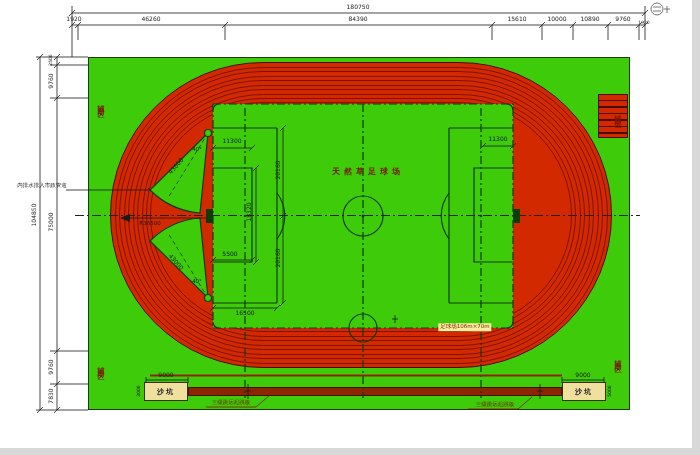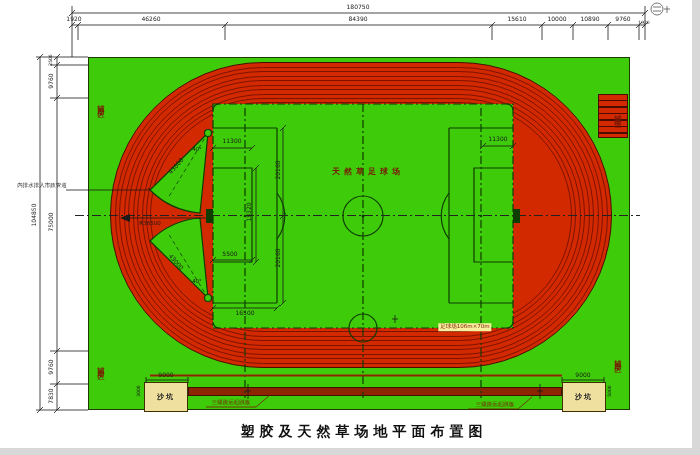--- a/index.html
+++ b/index.html
@@ -25,7 +25,7 @@
 
   .runway{position:absolute;left:188px;top:387px;width:374px;height:9px;
           background:var(--runway-brown);border:1px solid #401000;box-sizing:border-box;}
-  .sandpit{position:absolute;width:44px;height:30px;top:382px;background:var(--sand-tan);
+  .sandpit{position:absolute;width:44px;height:19px;top:382px;background:var(--sand-tan);
            border:1px solid #3f3000;box-sizing:border-box;display:flex;align-items:center;justify-content:center;}
   .sandpit span{font-size:7px;font-weight:bold;color:#222;letter-spacing:2px;}
 

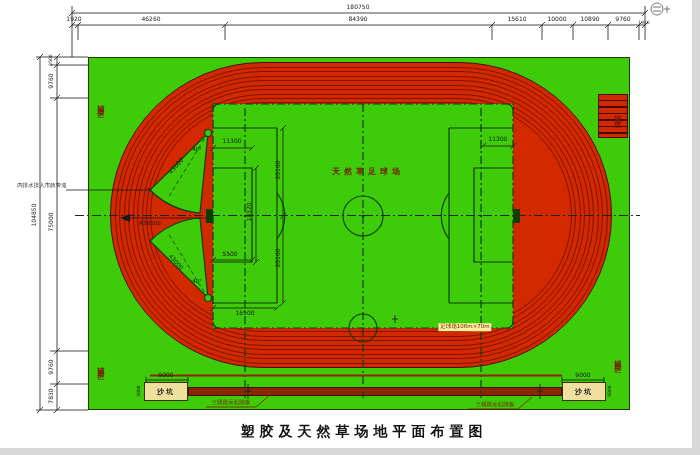--- a/index.html
+++ b/index.html
@@ -195,7 +195,6 @@
   <span class="t board" style="left:231px;top:403px;">三级跳远起跳板</span>
   <span class="t board" style="left:495px;top:405px;">三级跳远起跳板</span>
 
-  <span class="t title" style="left:364px;top:431px;">塑胶及天然草场地平面布置图</span>
 
   <div class="edge-r"></div>
   <div class="edge-b"></div>

